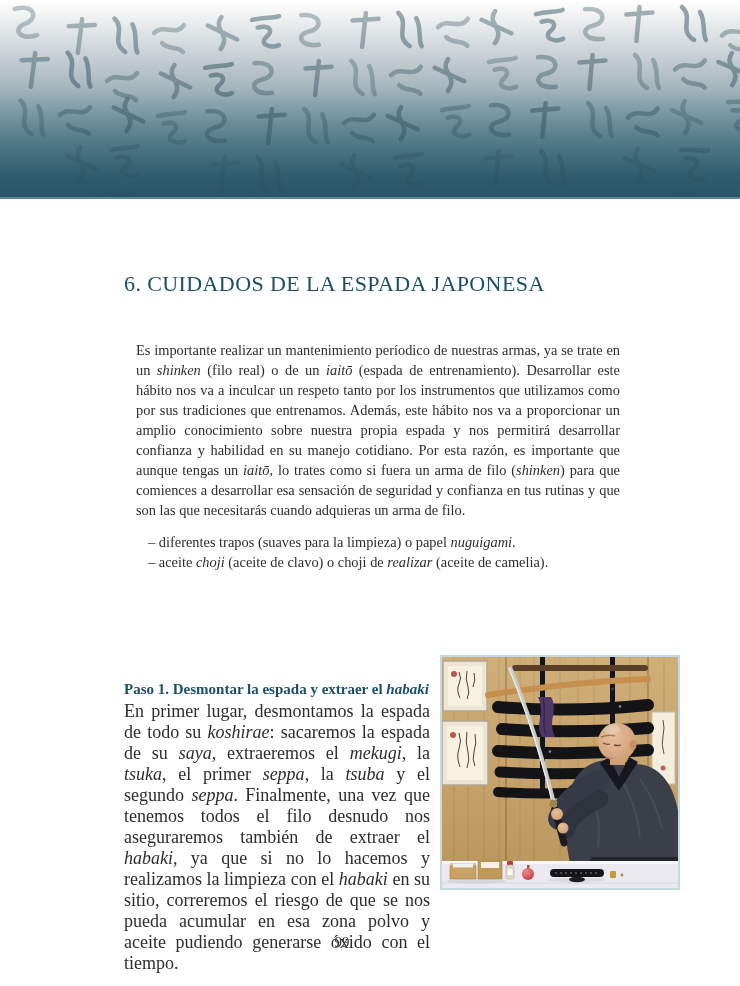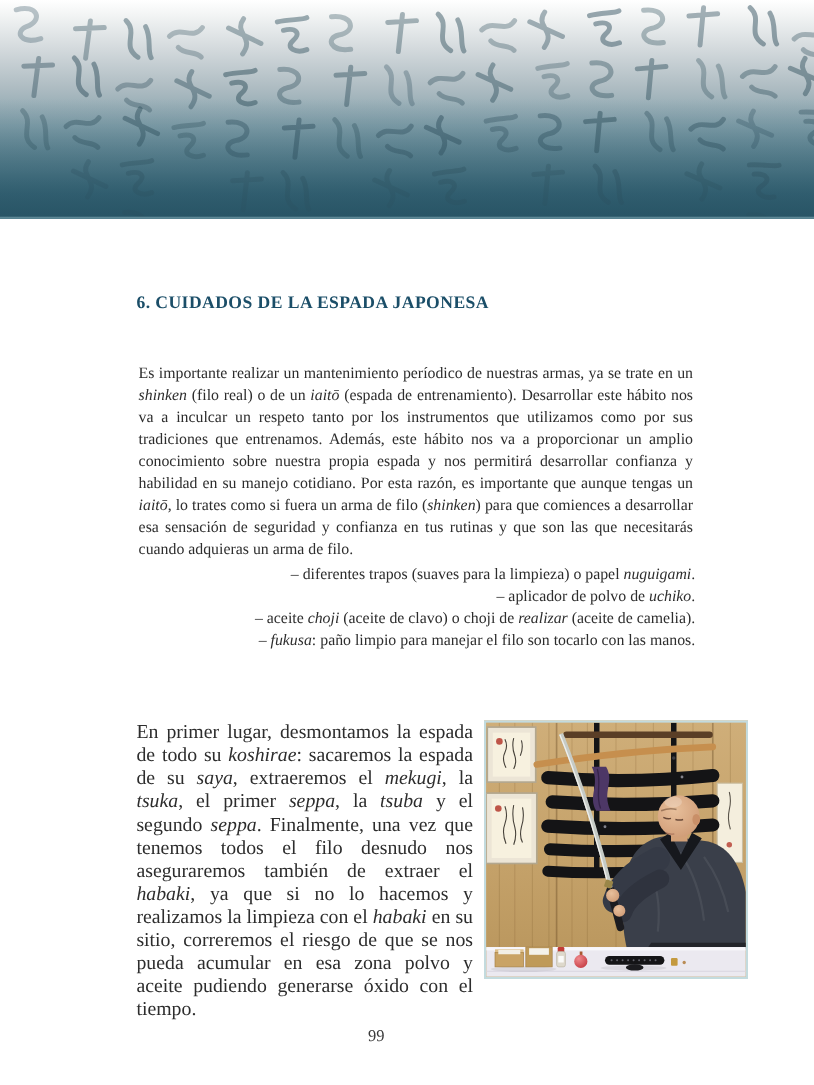--- a/index.html
+++ b/index.html
@@ -21,7 +21,7 @@
   
   .chapter-title{
     position:absolute;left:124px;top:256px;width:508px;
-    font-size:16px;font-weight:bold;letter-spacing:0.4px;color:#1b4e68;
+    font-size:22px;font-weight:normal;letter-spacing:0.4px;color:#1b4e68;
   }
   
   .intro{

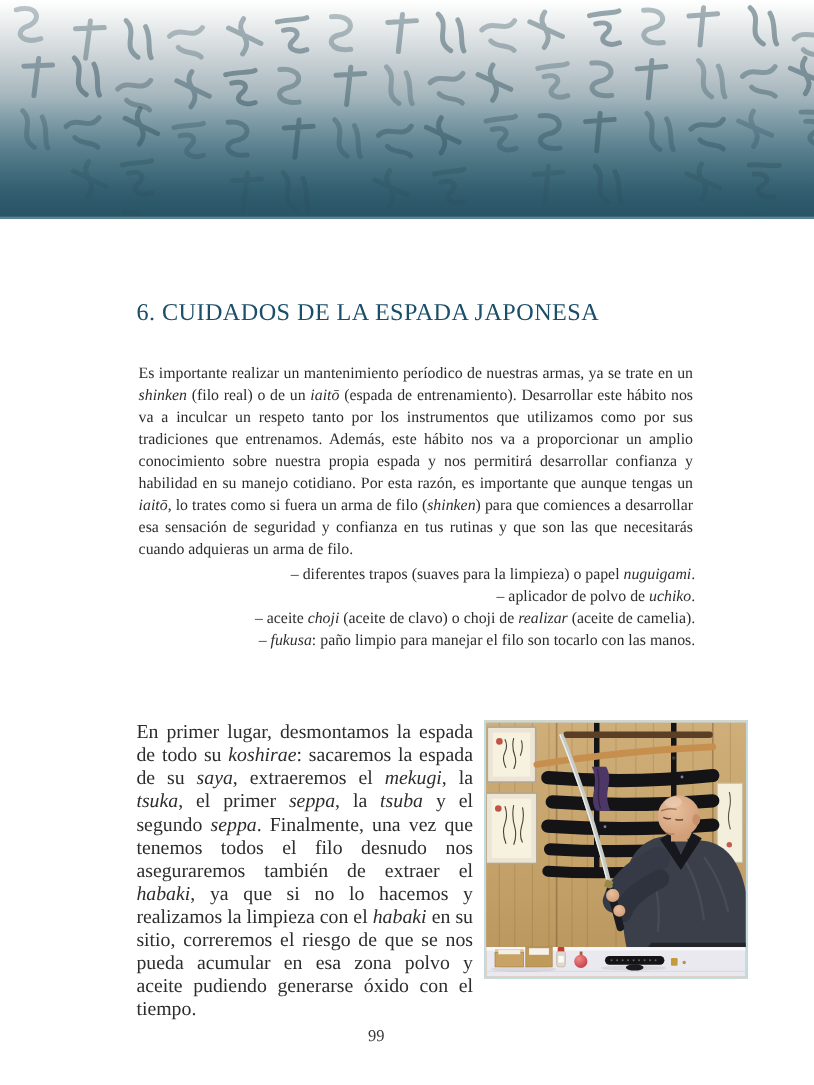--- a/index.html
+++ b/index.html
@@ -28,7 +28,7 @@
     position:absolute;left:124px;top:328px;width:508px;
     font-size:14.4px;line-height:20px;text-align:justify;
   }
-  .intro p{margin:2px;}
+  .intro p{margin:12px;}
   .intro p.indent{text-indent:17px;}
   .intro ul{margin:0;padding:0 0 0 24px;list-style:none;}
   .intro li{margin:0;text-align:right;}

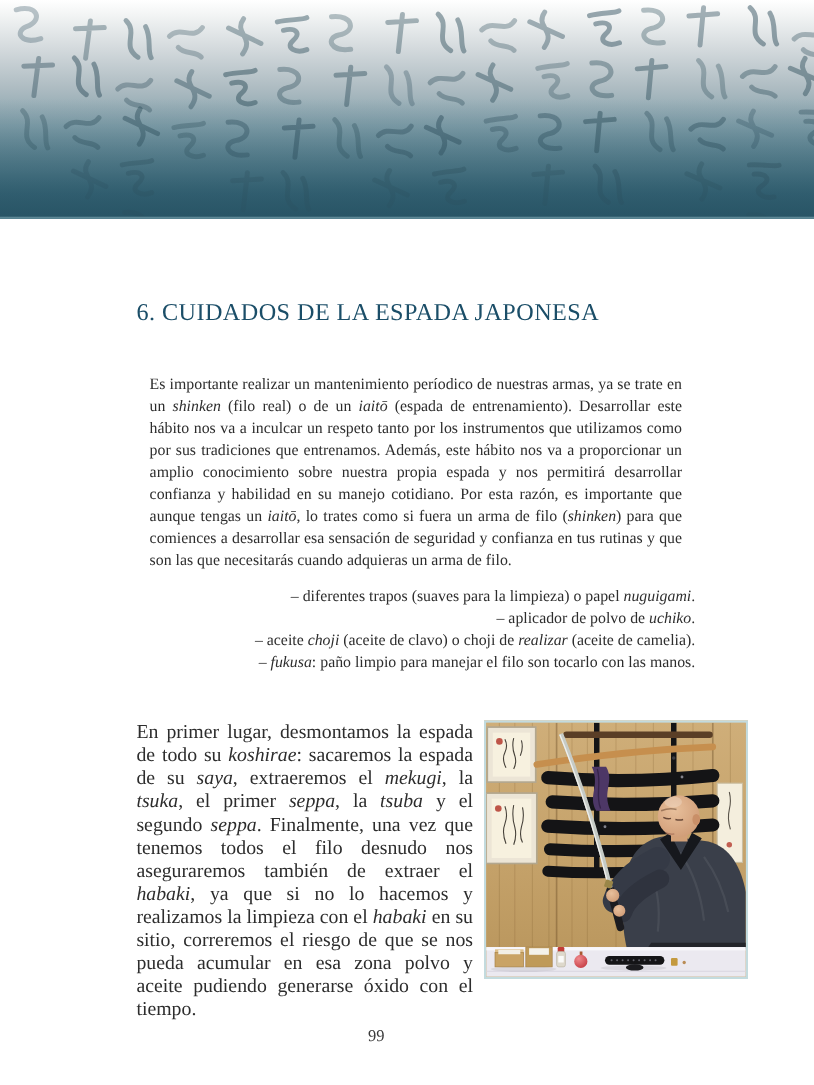--- a/index.html
+++ b/index.html
@@ -31,7 +31,7 @@
   .intro p{margin:12px;}
   .intro p.indent{text-indent:17px;}
   .intro ul{margin:0;padding:0 0 0 24px;list-style:none;}
-  .intro li{margin:0;text-align:right;}
+  .intro li{margin:0;text-align:left;}
   
   .step{position:absolute;left:124px;top:655px;width:306px;}
   .step-heading{

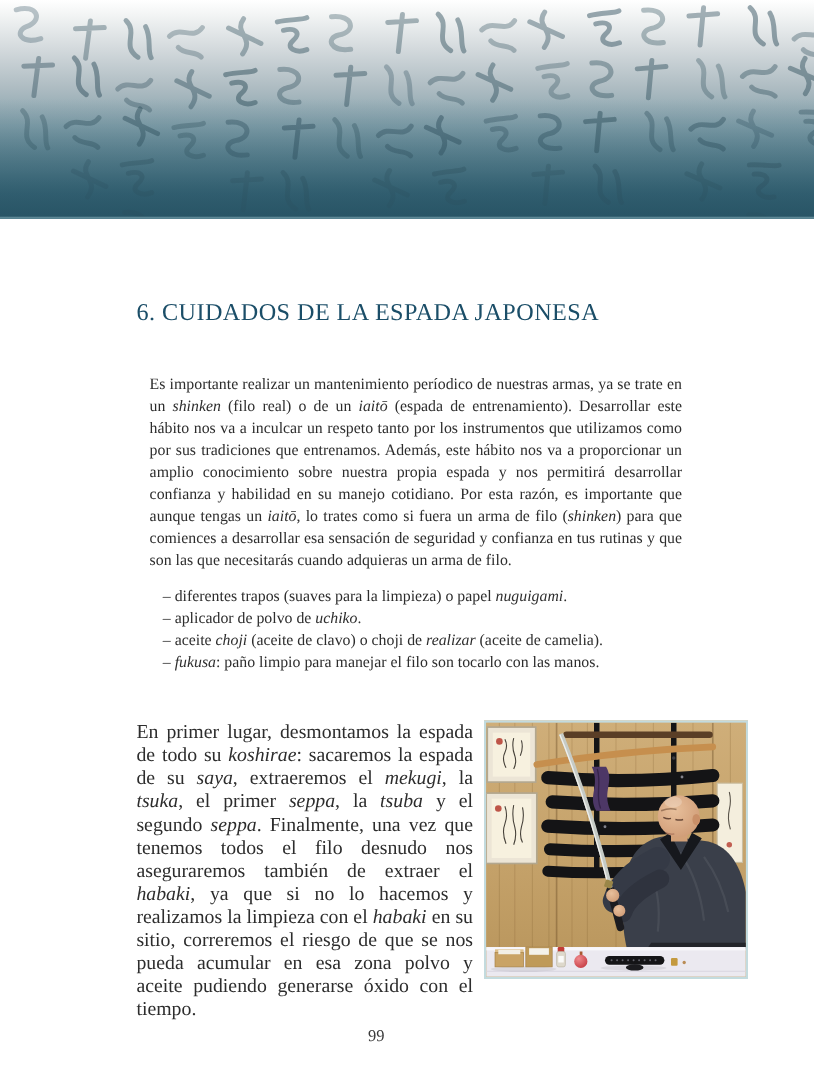--- a/index.html
+++ b/index.html
@@ -153,7 +153,6 @@
     <p><span>Es importante realizar un mantenimiento períodico de nuestras armas, ya se trate en un </span><i>shinken</i><span> (filo real) o de un </span><i>iaitō</i><span> (espada de entrenamiento). Desarrollar este hábito nos va a inculcar un respeto tanto por los instrumentos que utilizamos como por sus tradiciones que entrenamos. Además, este hábito nos va a proporcionar un amplio conocimiento sobre nuestra propia espada y nos permitirá desarrollar confianza y habilidad en su manejo cotidiano. Por esta razón, es importante que aunque tengas un </span><i>iaitō</i><span>, lo trates como si fuera un arma de filo (</span><i>shinken</i><span>) para que comiences a desarrollar esa sensación de seguridad y confianza en tus rutinas y que son las que necesitarás cuando adquieras un arma de filo.</span></p>
     <ul>
       <li><span>– diferentes trapos (suaves para la limpieza) o papel </span><i>nuguigami</i><span>.</span></li>
-      <li><span>– aplicador de polvo de </span><i>uchiko</i><span>.</span></li>
       <li><span>– aceite </span><i>choji</i><span> (aceite de clavo) o choji de </span><i>realizar</i><span> (aceite de camelia).</span></li>
       <li><span>– </span><i>fukusa</i><span>: paño limpio para manejar el filo son tocarlo con las manos.</span></li>
     </ul>

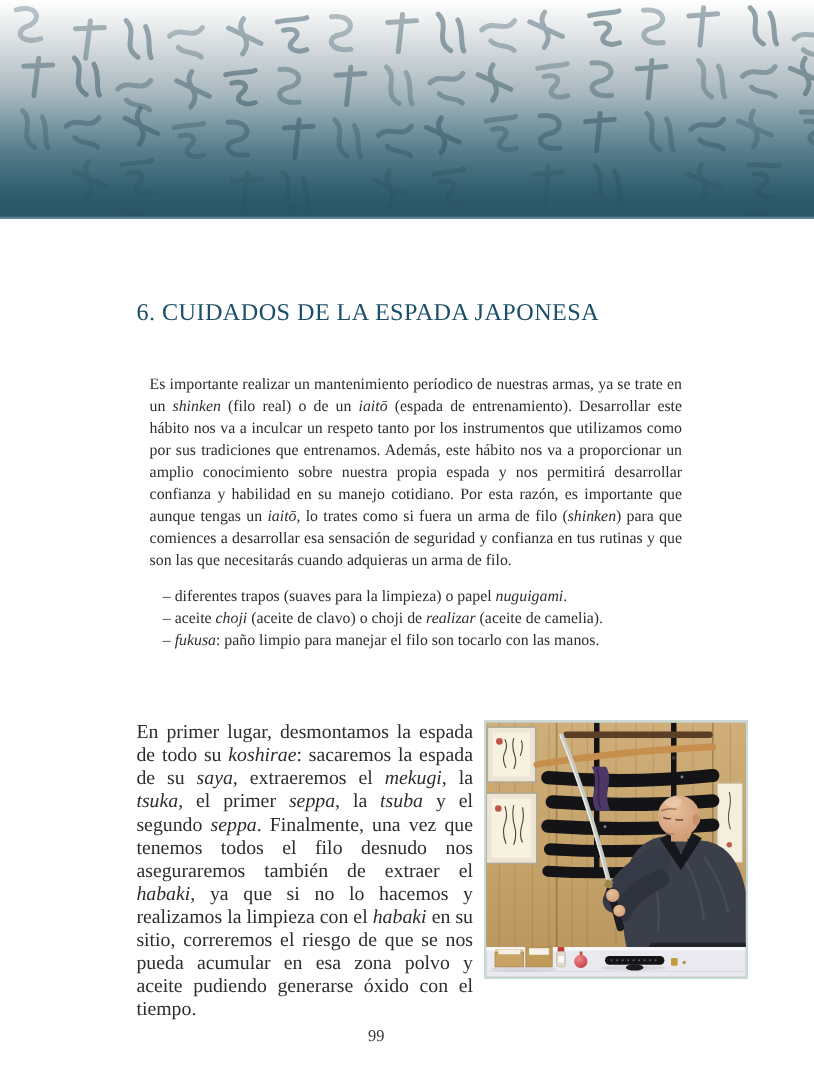--- a/index.html
+++ b/index.html
@@ -154,7 +154,6 @@
     <ul>
       <li><span>– diferentes trapos (suaves para la limpieza) o papel </span><i>nuguigami</i><span>.</span></li>
       <li><span>– aceite </span><i>choji</i><span> (aceite de clavo) o choji de </span><i>realizar</i><span> (aceite de camelia).</span></li>
-      <li><span>– </span><i>fukusa</i><span>: paño limpio para manejar el filo son tocarlo con las manos.</span></li>
     </ul>
   </div>
 

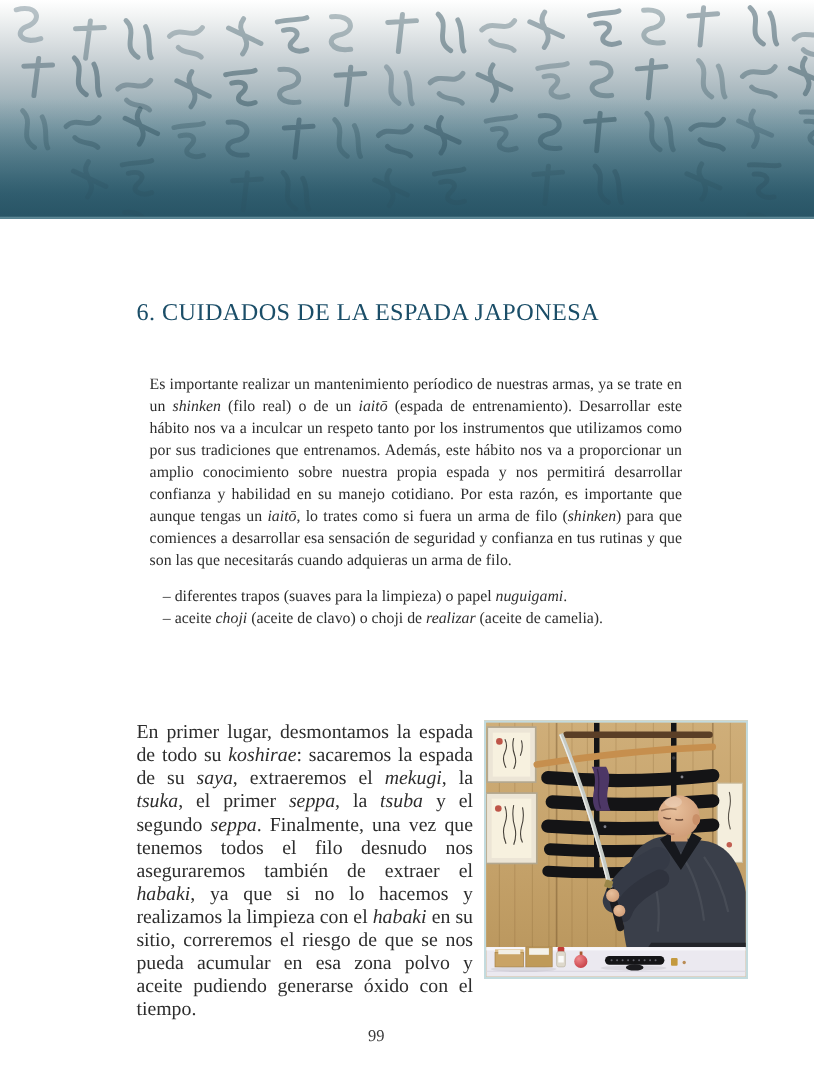--- a/index.html
+++ b/index.html
@@ -158,6 +158,7 @@
   </div>
 
   <div class="step">
+    <h2 class="step-heading"><span>Paso 1. Desmontar la espada y extraer el </span><i>habaki</i></h2>
     <p class="step-body"><span>En primer lugar, desmontamos la espada de todo su </span><i>koshirae</i><span>: sacaremos la espada de su </span><i>saya</i><span>, extraeremos el </span><i>mekugi</i><span>, la </span><i>tsuka</i><span>, el primer </span><i>seppa</i><span>, la </span><i>tsuba</i><span> y el segundo </span><i>seppa</i><span>. Finalmente, una vez que tenemos todos el filo desnudo nos aseguraremos también de extraer el </span><i>habaki</i><span>, ya que si no lo hacemos y realizamos la limpieza con el </span><i>habaki</i><span> en su sitio, correremos el riesgo de que se nos pueda acumular en esa zona polvo y aceite pudiendo generarse óxido con el tiempo.</span></p>
   </div>
 

